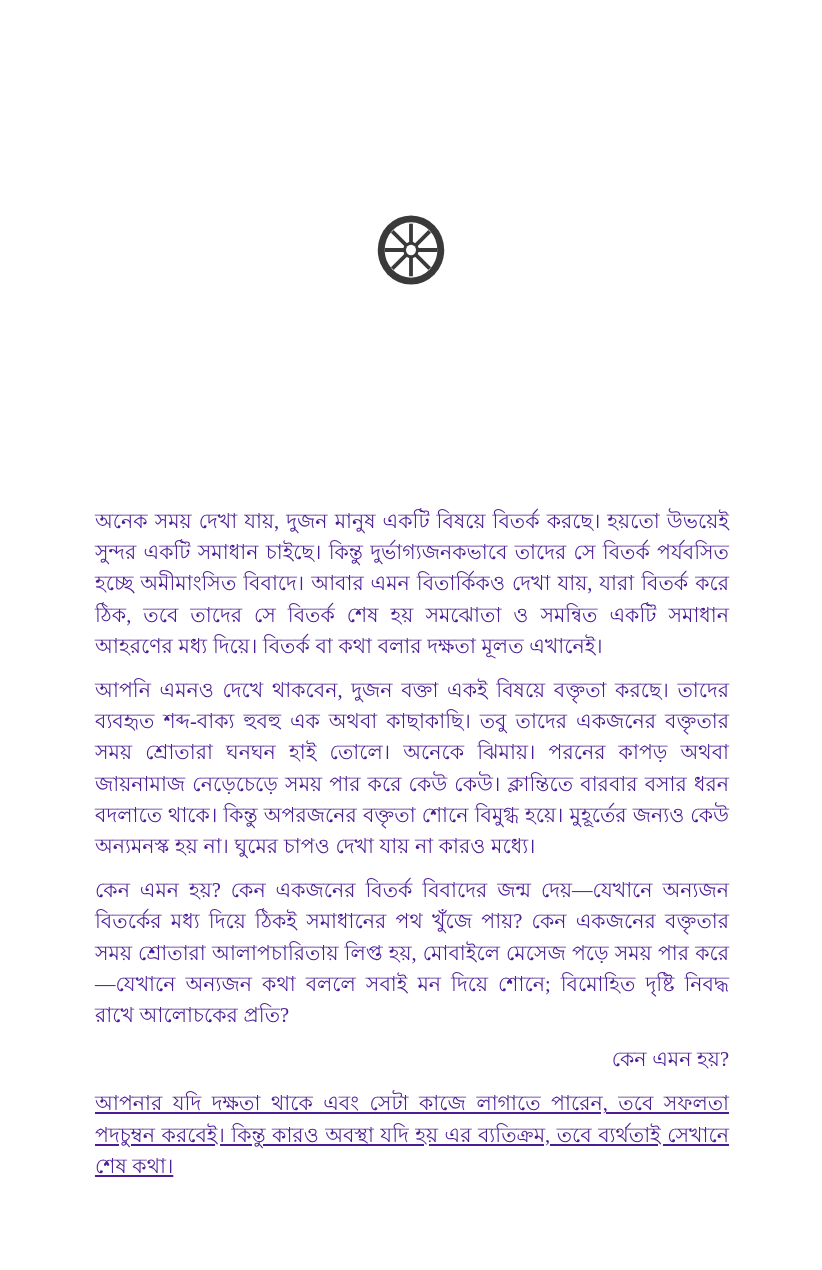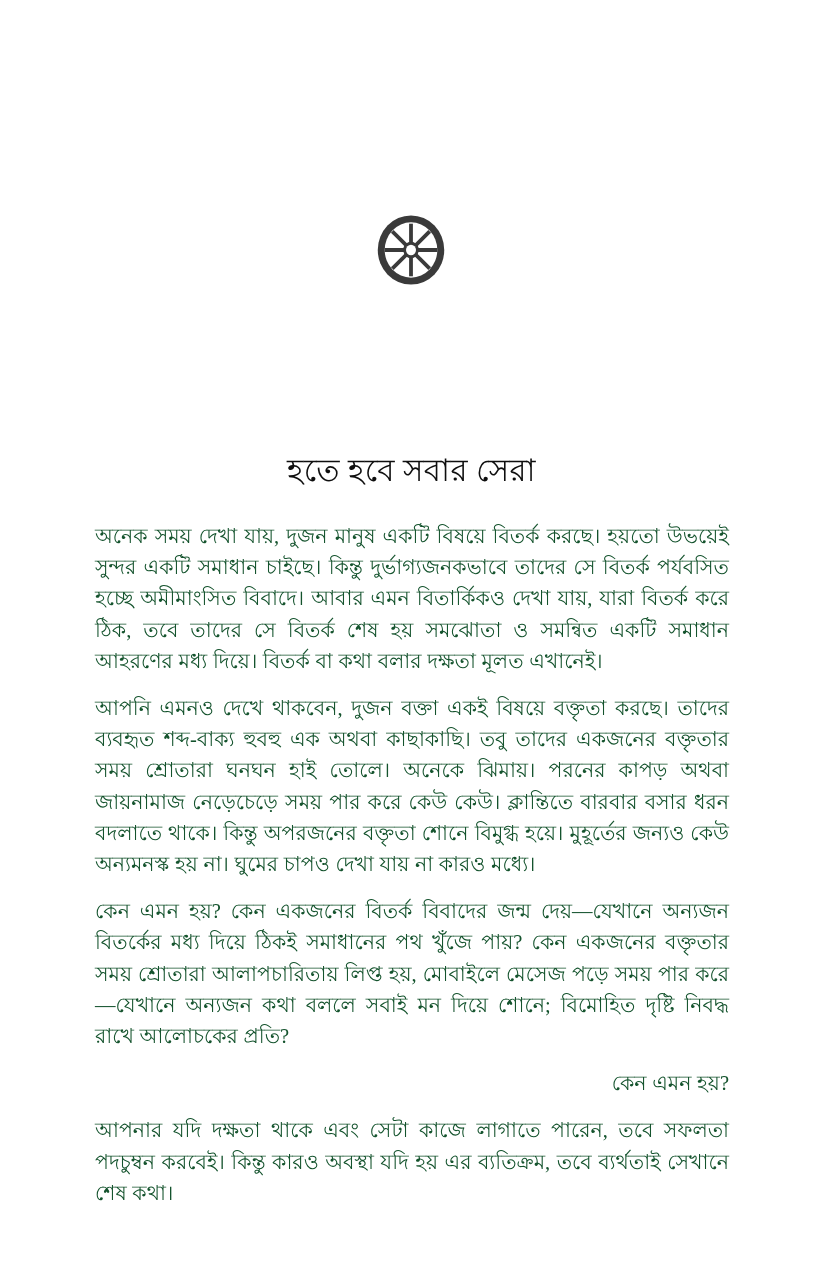--- a/index.html
+++ b/index.html
@@ -101,7 +101,6 @@
     </svg>
   </div>
 
-  <h1 class="chapter-title">হতে হবে সবার সেরা</h1>
 
   <div class="body-copy">
     <p class="para">অনেক সময় দেখা যায়, দুজন মানুষ একটি বিষয়ে বিতর্ক করছে। হয়তো উভয়েই সুন্দর একটি সমাধান চাইছে। কিন্তু দুর্ভাগ্যজনকভাবে তাদের সে বিতর্ক পর্যবসিত হচ্ছে অমীমাংসিত বিবাদে। আবার এমন বিতার্কিকও দেখা যায়, যারা বিতর্ক করে ঠিক, তবে তাদের সে বিতর্ক শেষ হয় সমঝোতা ও সমন্বিত একটি সমাধান আহরণের মধ্য দিয়ে। বিতর্ক বা কথা বলার দক্ষতা মূলত এখানেই।</p>

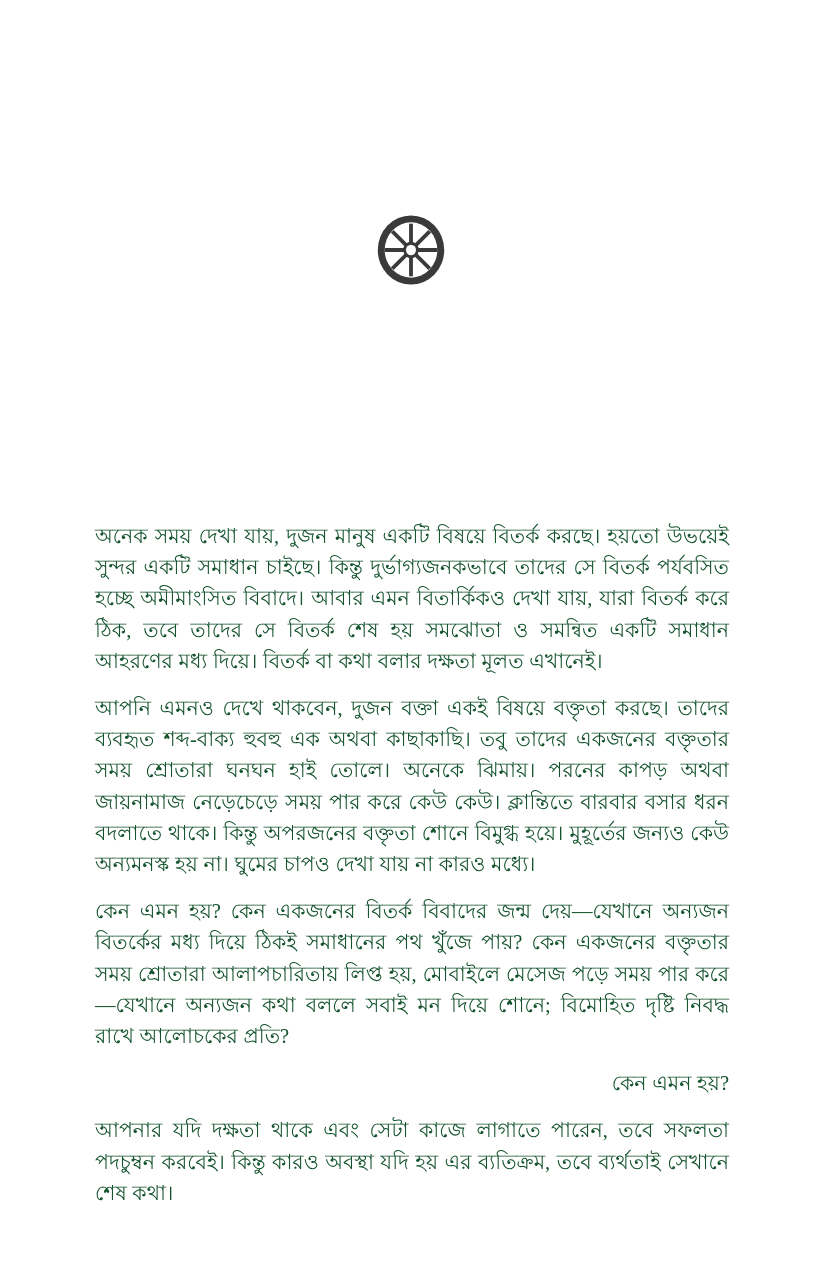--- a/index.html
+++ b/index.html
@@ -61,12 +61,12 @@
     width: 634px;
   }
   .para {
-    margin: 16px 0 13px 0;
+    margin: 1px 0 13px 0;
     font-size: 20.5px;
     line-height: 31.2px;
     text-align: justify;
     text-justify: inter-word;
-    color: #14532d;
+    color: #4c1d95;
     word-spacing: 0.5px;
   }
   .para:last-child { margin-bottom: 0; }

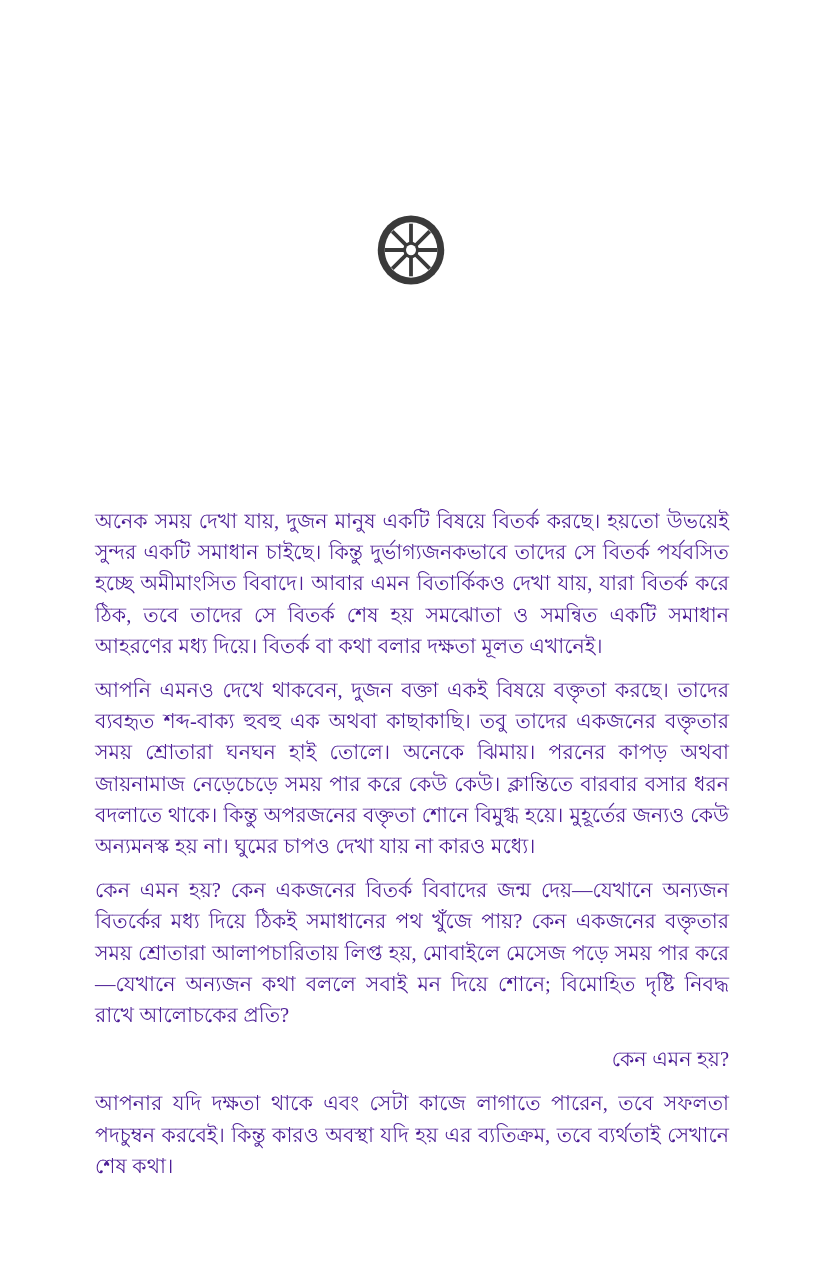--- a/index.html
+++ b/index.html
@@ -69,7 +69,7 @@
     color: #4c1d95;
     word-spacing: 0.5px;
   }
-  .para:last-child { margin-bottom: 0; }
+  .para:last-child { margin-bottom: 0; text-decoration: underline; }
   .para.short {
     text-align: right;
   }

